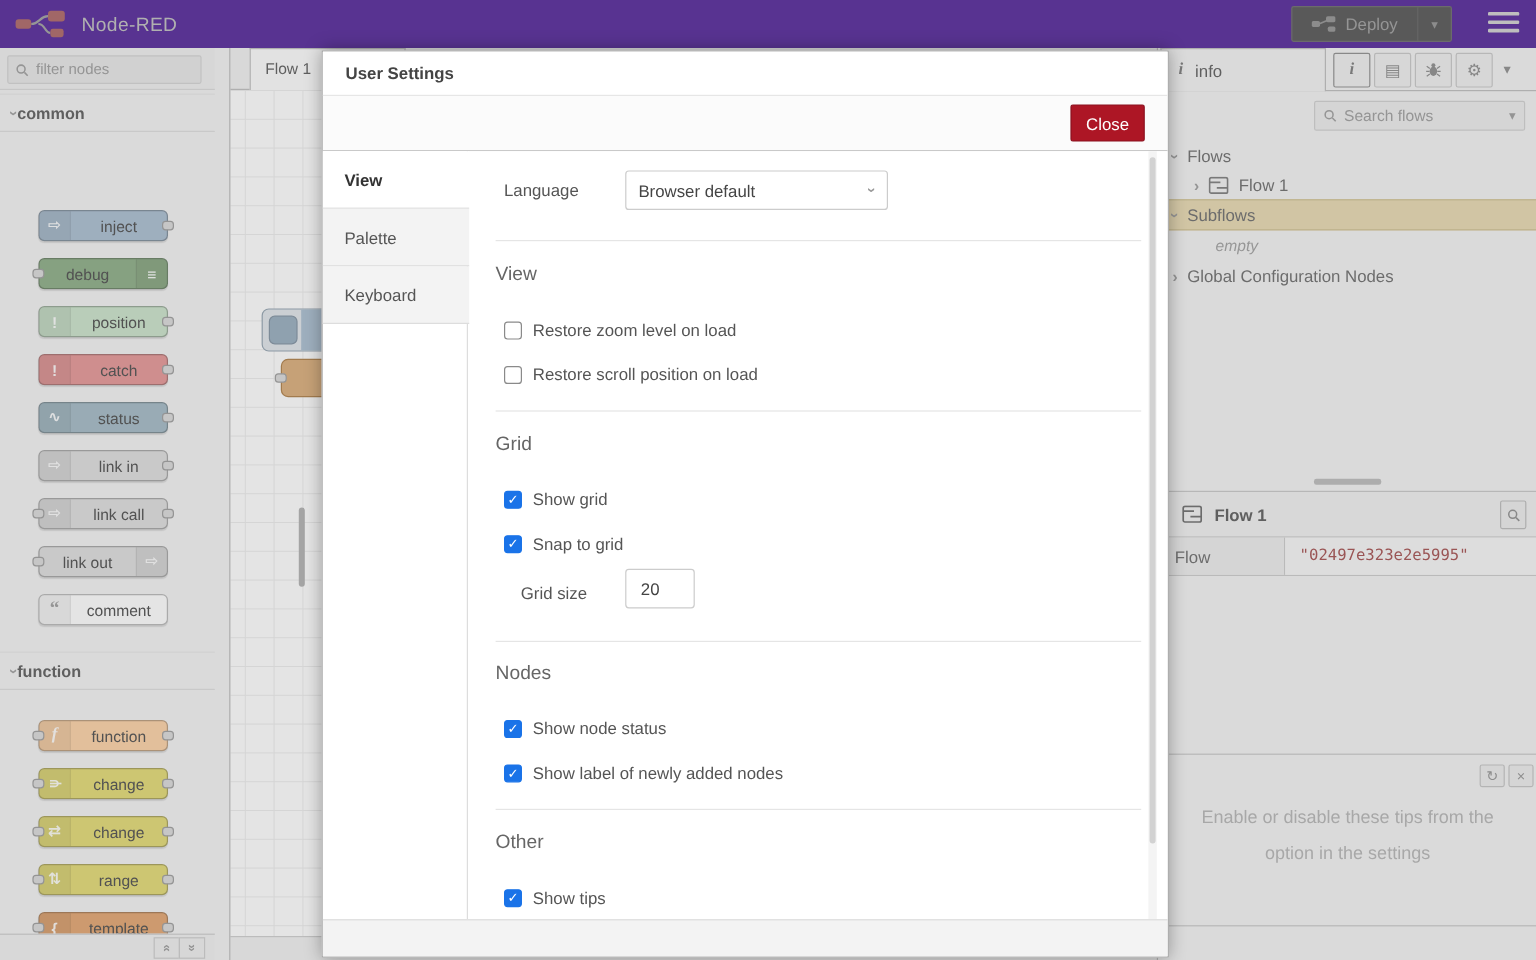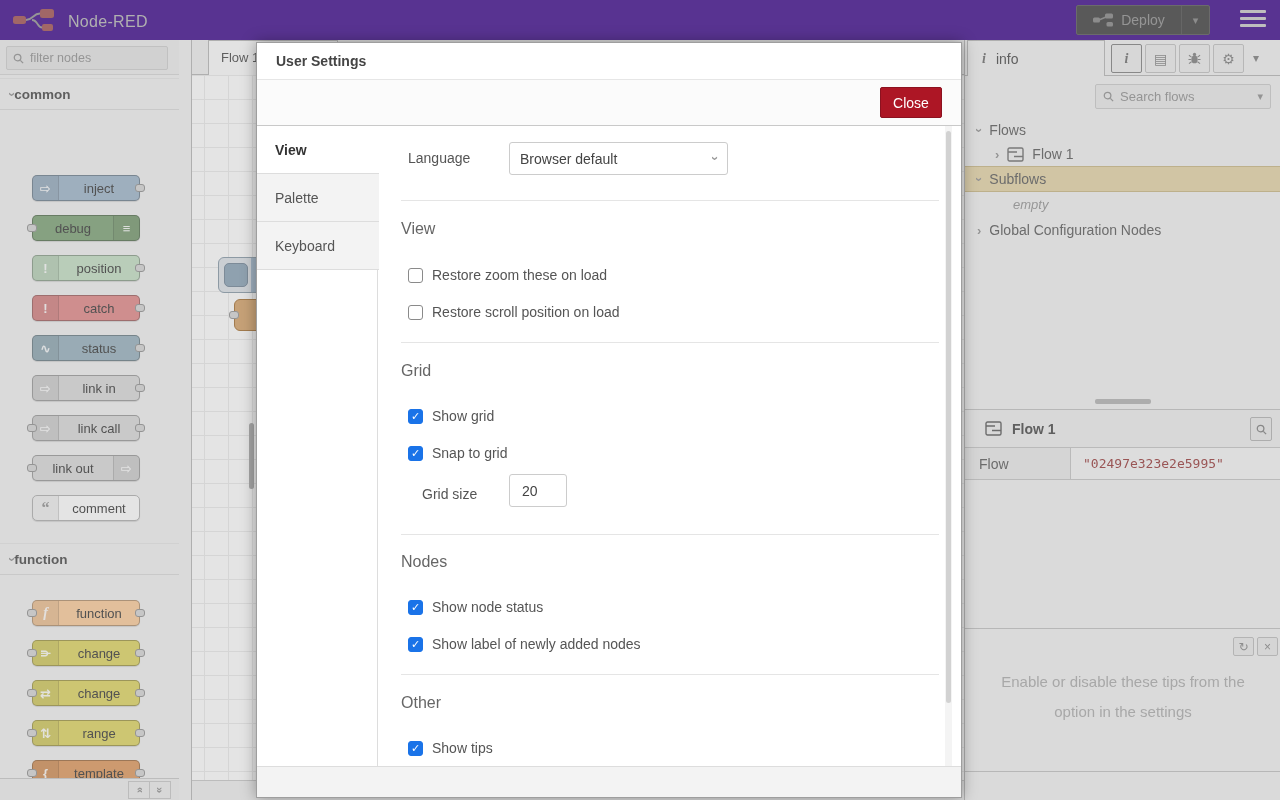--- a/index.html
+++ b/index.html
@@ -86,7 +86,7 @@
   .tip-text{position:absolute;left:16px;top:38px;width:284px;text-align:center;color:#b2b2b2;font-size:15px;line-height:30px;}
 
   
-  #dialog{position:absolute;left:256px;top:42px;width:706px;height:756px;background:#fff;border:1px solid #9e9e9e;box-shadow:0 0 14px rgba(0,0,0,.35);z-index:100;}
+  #dialog{position:absolute;left:268px;top:42px;width:706px;height:756px;background:#fff;border:1px solid #9e9e9e;box-shadow:0 0 14px rgba(0,0,0,.35);z-index:100;}
   .dlg-title{position:absolute;left:0;top:0;width:100%;height:37px;background:#fff;border-bottom:1px solid #e6e6e6;display:flex;align-items:center;padding-left:19px;font-size:14px;font-weight:bold;color:#444;}
   .dlg-btnbar{position:absolute;left:0;top:37px;width:100%;height:46px;background:#fbfbfb;border-bottom:1px solid #c9c9c9;}
   .btn-close{position:absolute;right:19px;top:7px;width:62px;height:31px;background:#AD1625;border:1px solid #8c1220;border-radius:2px;color:#fff;font-size:14px;display:flex;align-items:center;justify-content:center;}

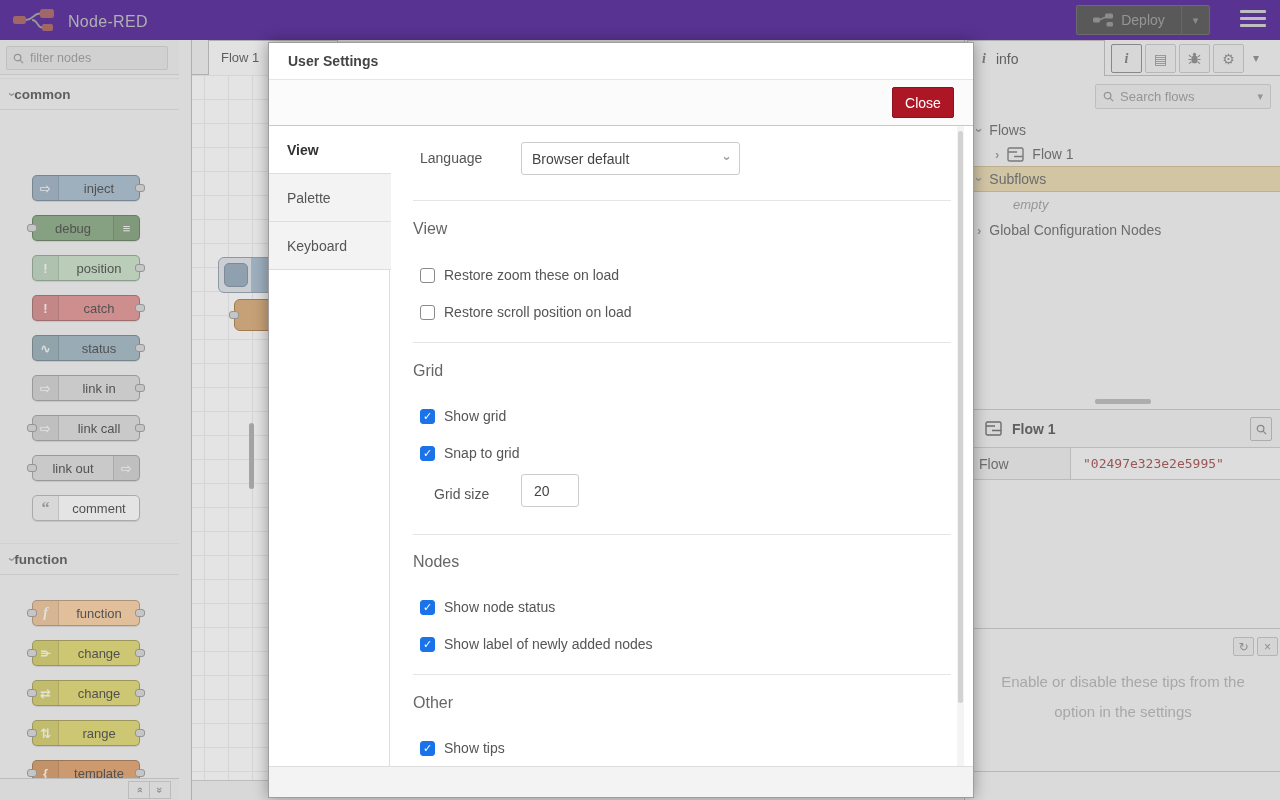--- a/index.html
+++ b/index.html
@@ -392,7 +392,7 @@
 
         <div class="cbrow" style="top:140px;">
           <span class="cb off"></span>
-          <span>Restore zoom these on load</span>
+          <span>Restore zoom level on load</span>
         </div>
         <div class="cbrow" style="top:177px;">
           <span class="cb off"></span>

